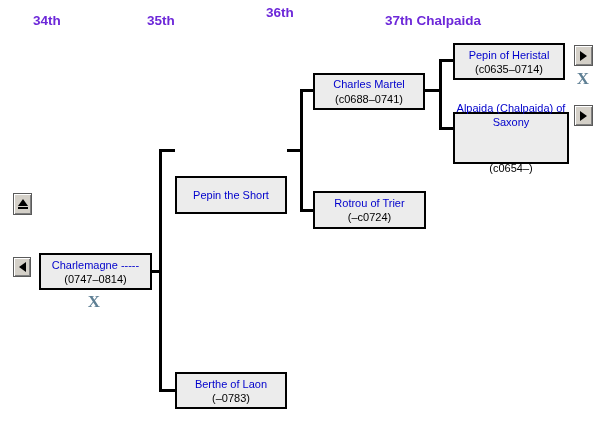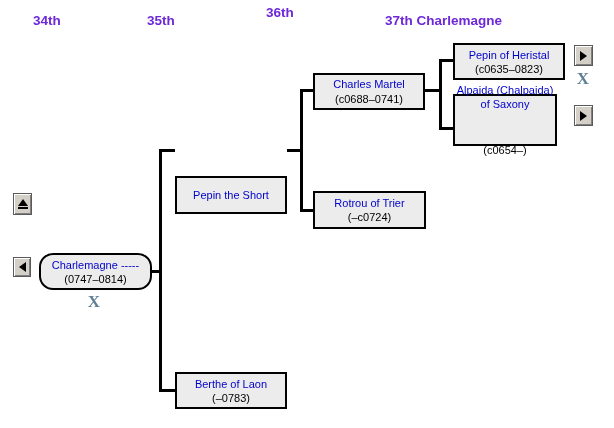--- a/index.html
+++ b/index.html
@@ -48,7 +48,7 @@
   <div class="gen-header" style="left:33px;top:13px;">34th</div>
   <div class="gen-header" style="left:147px;top:13px;">35th</div>
   <div class="gen-header" style="left:266px;top:5px;">36th</div>
-  <div class="gen-header" style="left:385px;top:13px;">37th Charlemagne</div>
+  <div class="gen-header" style="left:385px;top:13px;">37th Chalpaida</div>
 
   <div class="line" style="left:159px;top:149px;width:3px;height:243px;"></div>
   <div class="line" style="left:162px;top:149px;width:13px;height:3px;"></div>

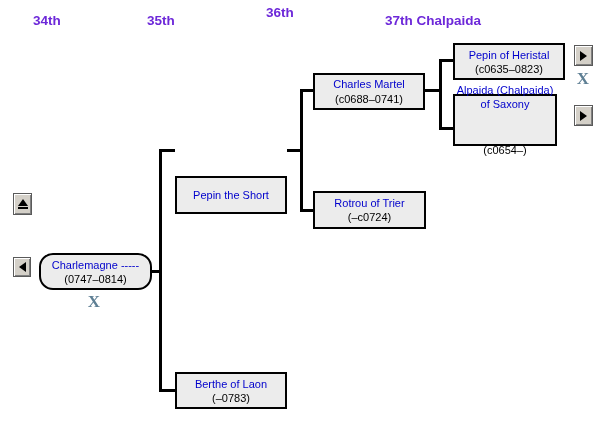--- a/index.html
+++ b/index.html
@@ -91,7 +91,7 @@
 
   <div class="person-box" style="left:453px;top:43px;width:112px;height:37px;">
     <a class="person-link">Pepin of Heristal</a>
-    <div class="person-dates">(c0635–0823)</div>
+    <div class="person-dates">(c0635–0714)</div>
   </div>
 
   <div class="person-box" style="left:453px;top:94px;width:104px;height:52px;gap:32px;">

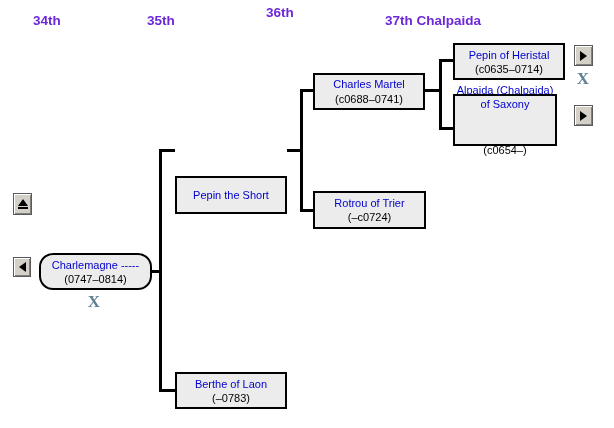--- a/index.html
+++ b/index.html
@@ -94,7 +94,7 @@
     <div class="person-dates">(c0635–0714)</div>
   </div>
 
-  <div class="person-box" style="left:453px;top:94px;width:104px;height:52px;gap:32px;">
+  <div class="person-box" style="left:453px;top:112px;width:116px;height:52px;gap:32px;">
     <a class="person-link">Alpaida (Chalpaida) of Saxony</a>
     <div class="person-dates">(c0654–)</div>
   </div>

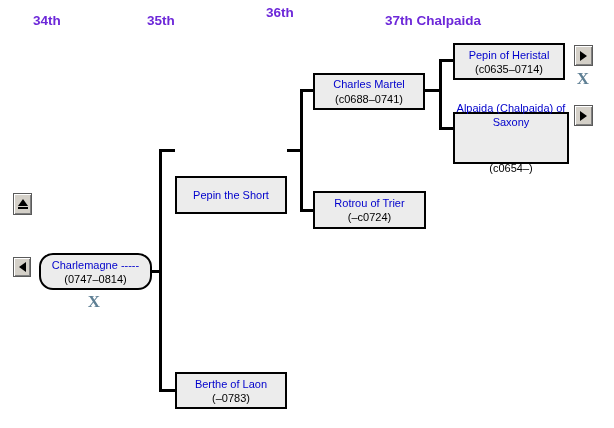--- a/index.html
+++ b/index.html
@@ -65,7 +65,7 @@
   <div class="line" style="left:442px;top:127px;width:11px;height:3px;"></div>
   <div class="line" style="left:425px;top:89px;width:14px;height:3px;"></div>
 
-  <div class="person-box" style="left:39px;top:253px;width:113px;height:37px;border-radius:14px;">
+  <div class="person-box" style="left:39px;top:253px;width:113px;height:37px;">
     <a class="person-link">Charlemagne -----</a>
     <div class="person-dates">(0747–0814)</div>
   </div>

